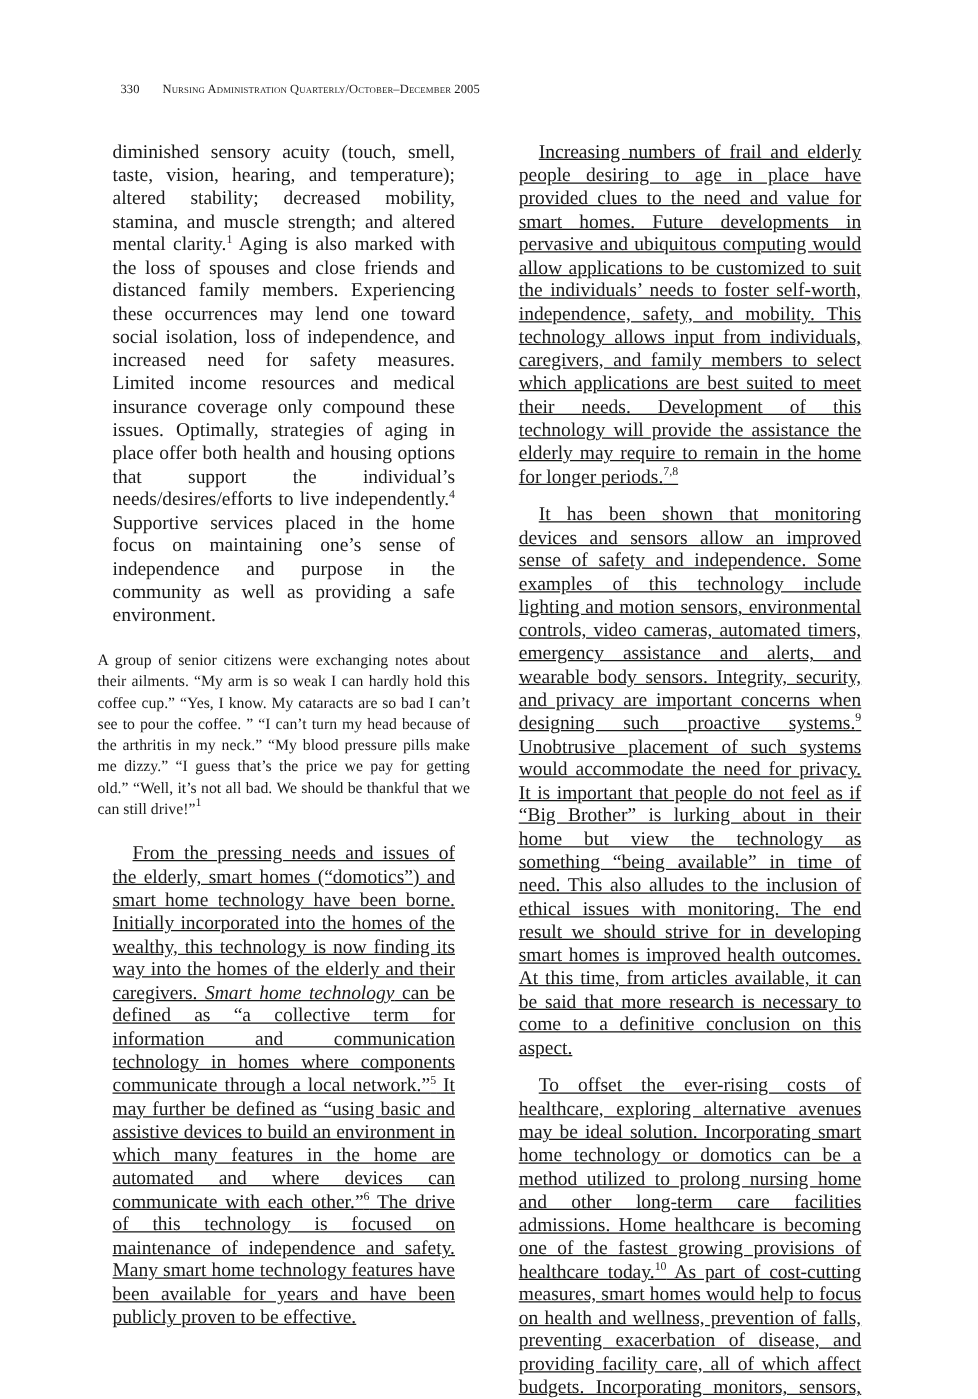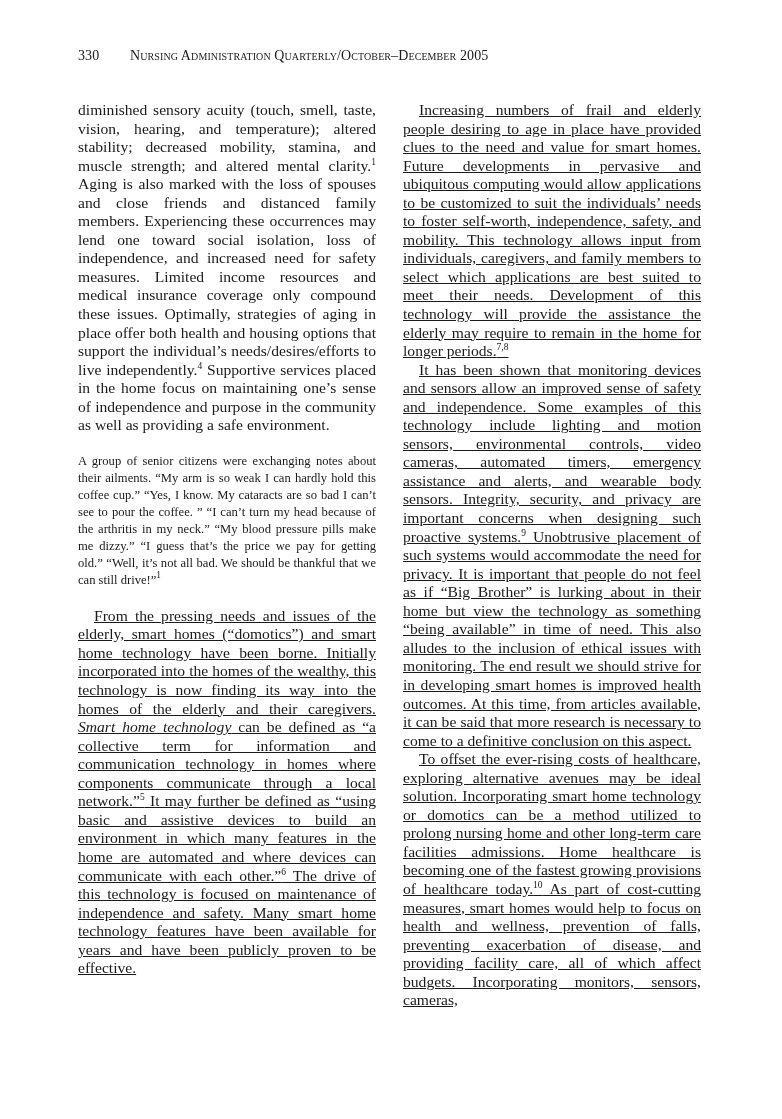--- a/index.html
+++ b/index.html
@@ -18,10 +18,11 @@
     .running-head {
       position: absolute;
       left: 78px;
-      top: 48px;
-      font-size: 14px;
+      top: 66px;
+      font-size: 10px;
       white-space: nowrap;
       letter-spacing: 0.1px;
+      text-align: center;
     }
     .running-head .page-num {
       display: inline-block;

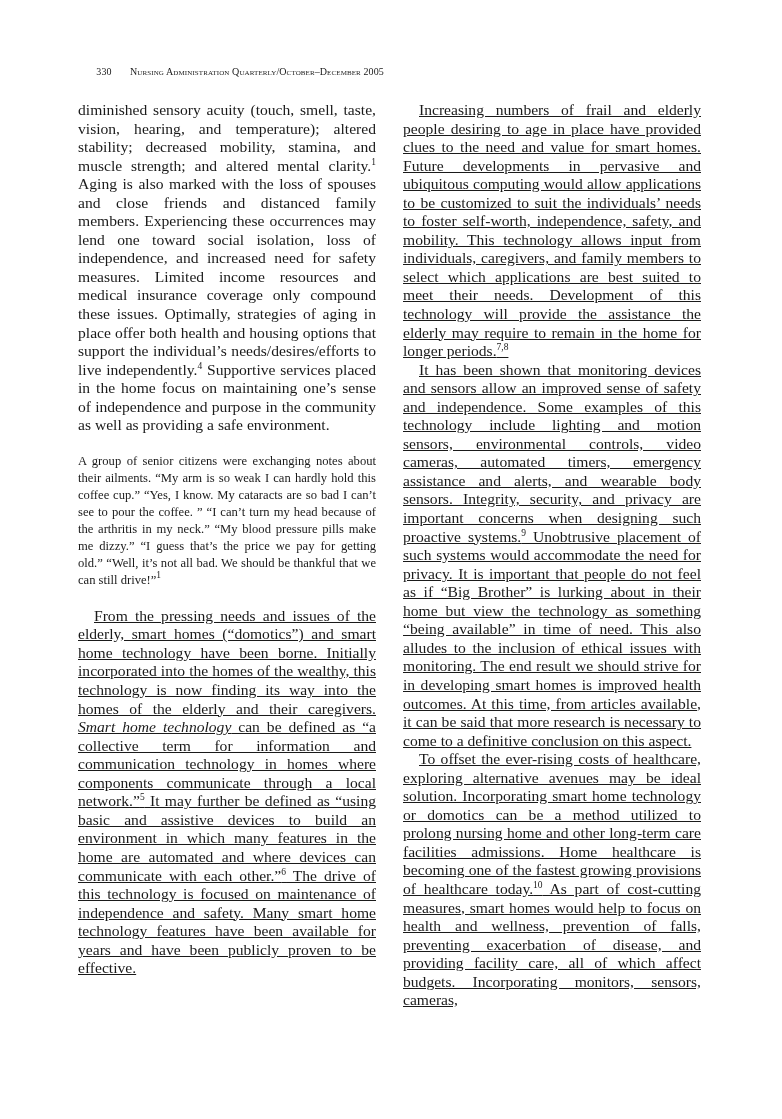--- a/index.html
+++ b/index.html
@@ -43,7 +43,7 @@
     .col-left { left: 78px; }
     .col-right { left: 403px; }
     .column p {
-      margin: 0;
+      margin: 12px;
     }
     .column p.indent {
       text-indent: 16px;

